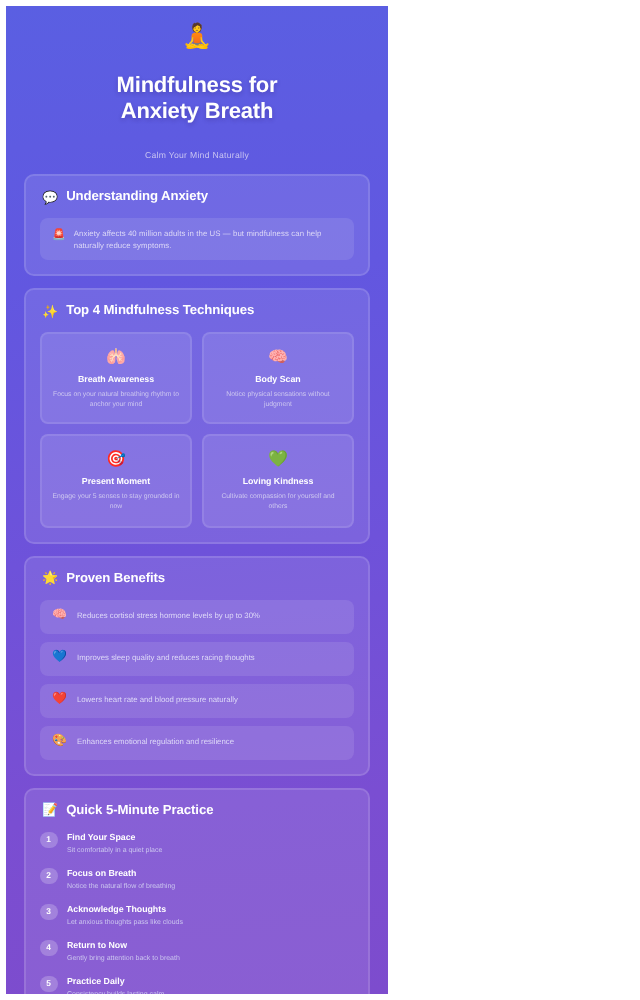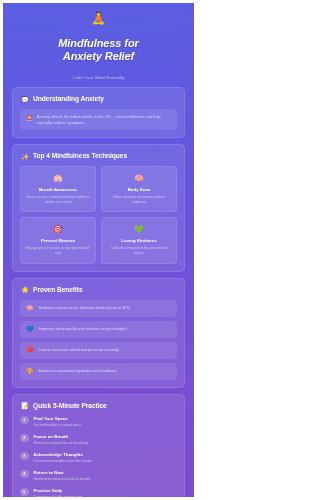--- a/index.html
+++ b/index.html
@@ -49,7 +49,6 @@
     letter-spacing: -0.1px;
     margin: 12px;
     text-shadow: 0 1px 2px rgba(40,20,90,0.25);
-    font-style: italic;
   }
   .hero-sub {
     font-size: 4.3px;

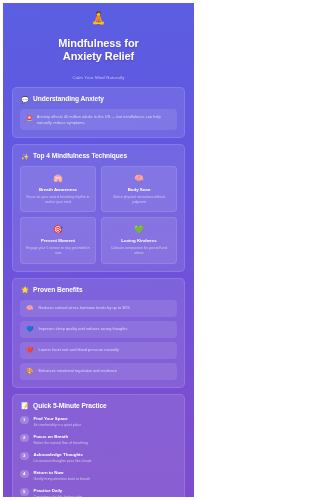--- a/index.html
+++ b/index.html
@@ -220,7 +220,7 @@
     <span class="hero-emoji">🧘</span>
     <h1 class="hero-title">
       <span>Mindfulness for</span><br>
-      <span>Anxiety Relief</span>
+      <span>Anxiety Breath</span>
     </h1>
     <p class="hero-sub">Calm Your Mind Naturally</p>
   </div>

